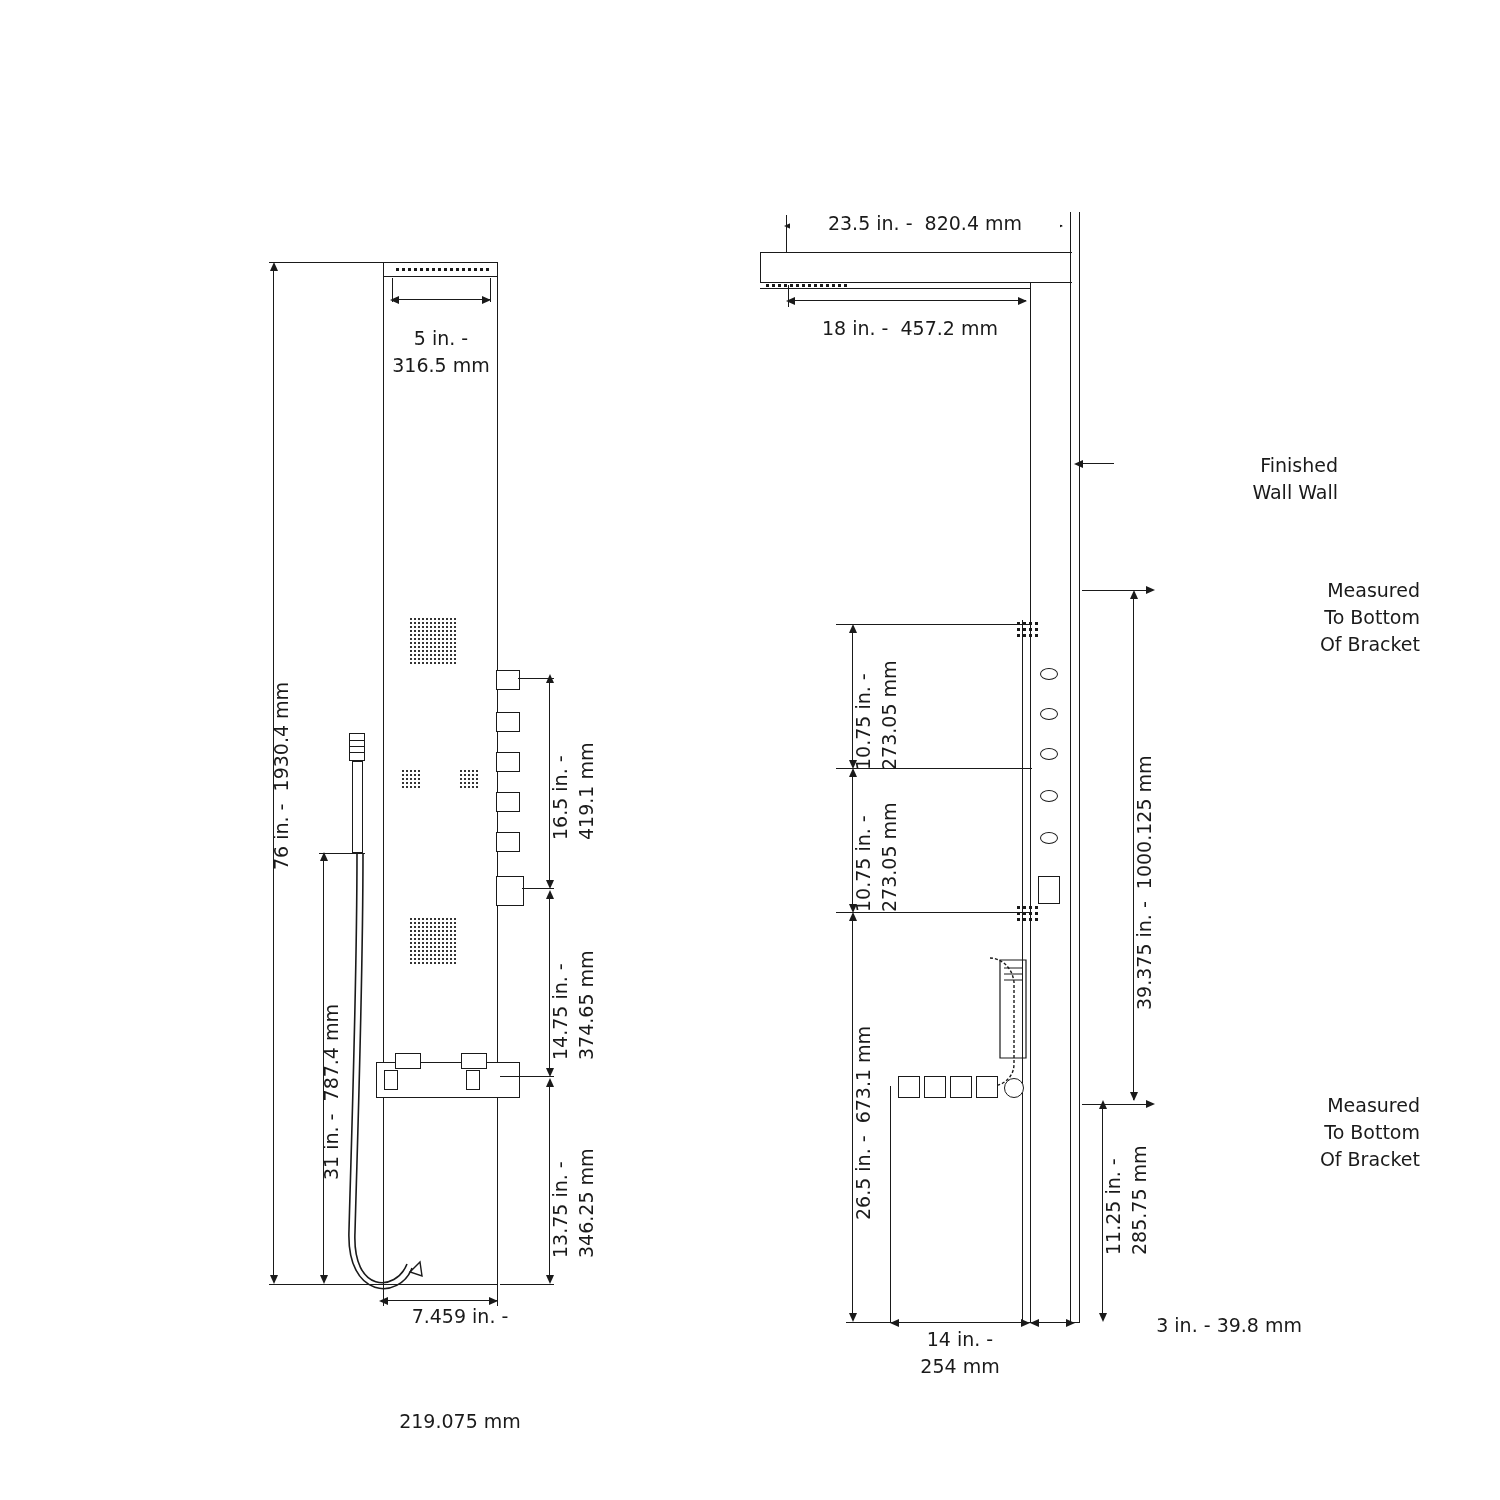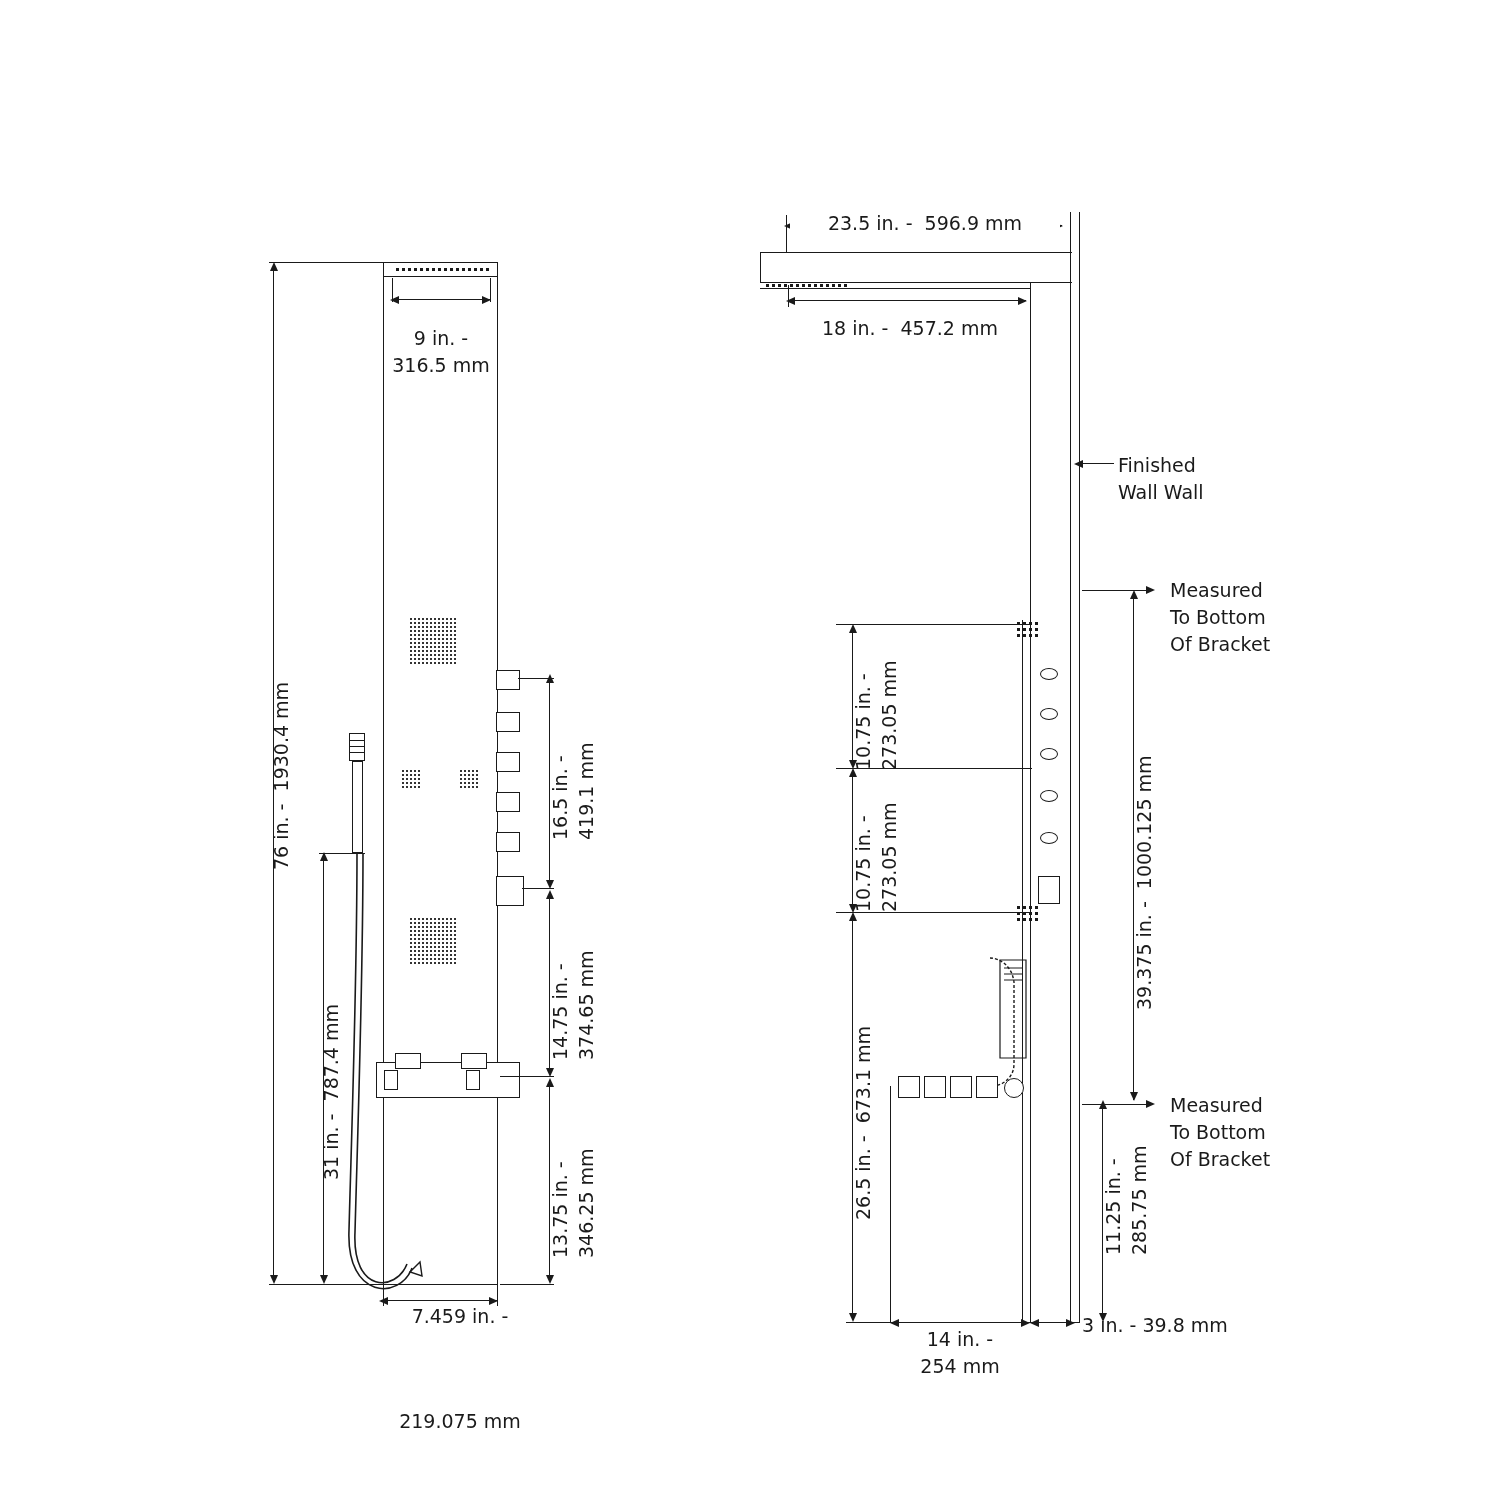--- a/index.html
+++ b/index.html
@@ -634,7 +634,7 @@
     <div class="arrow ar-l" style="left:784px; top:222px;"></div>
     <div class="arrow ar-r" style="left:1054px; top:222px;"></div>
     <div class="ln v" style="left:786px; top:215px; height:38px;"></div>
-    <div class="lbl c" style="left:790px; top:210px; width:270px; background:#fff;">23.5 in. -  596.9 mm</div>
+    <div class="lbl c" style="left:790px; top:210px; width:270px; background:#fff;">23.5 in. -  820.4 mm</div>
 
     <div class="ln h" style="left:790px; top:300px; width:236px;"></div>
     <div class="arrow ar-l" style="left:786px; top:297px;"></div>

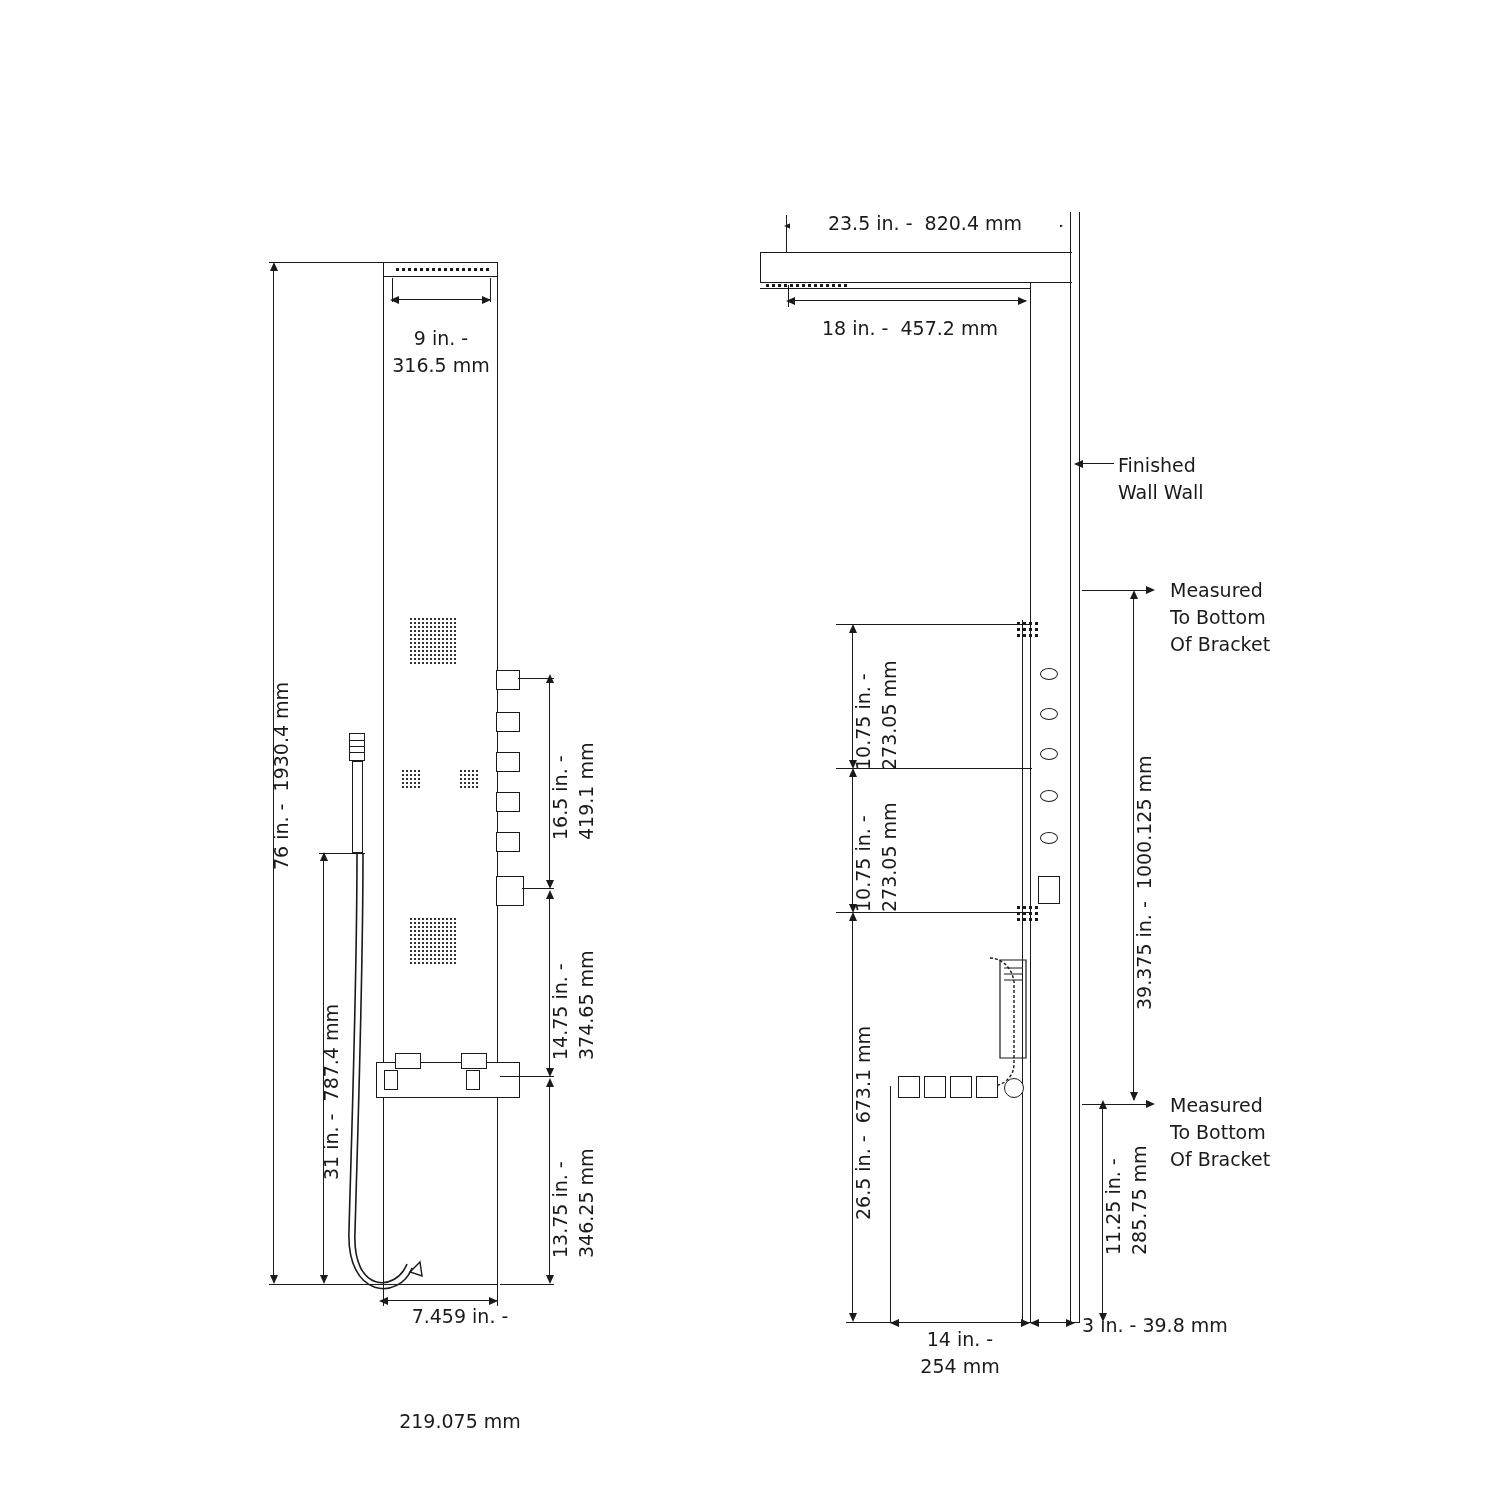--- a/index.html
+++ b/index.html
@@ -506,7 +506,7 @@
     <div class="arrow ar-r" style="left:482px; top:296px;"></div>
     <div class="ln v" style="left:392px; top:278px; height:24px;"></div>
     <div class="ln v" style="left:490px; top:278px; height:24px;"></div>
-    <div class="lbl c" style="left:376px; top:325px; width:130px;">9 in. -</div>
+    <div class="lbl c" style="left:376px; top:325px; width:130px;">5 in. -</div>
     <div class="lbl c" style="left:376px; top:352px; width:130px;">316.5 mm</div>
 
     <div class="ln v" style="left:323px; top:856px; height:424px;"></div>

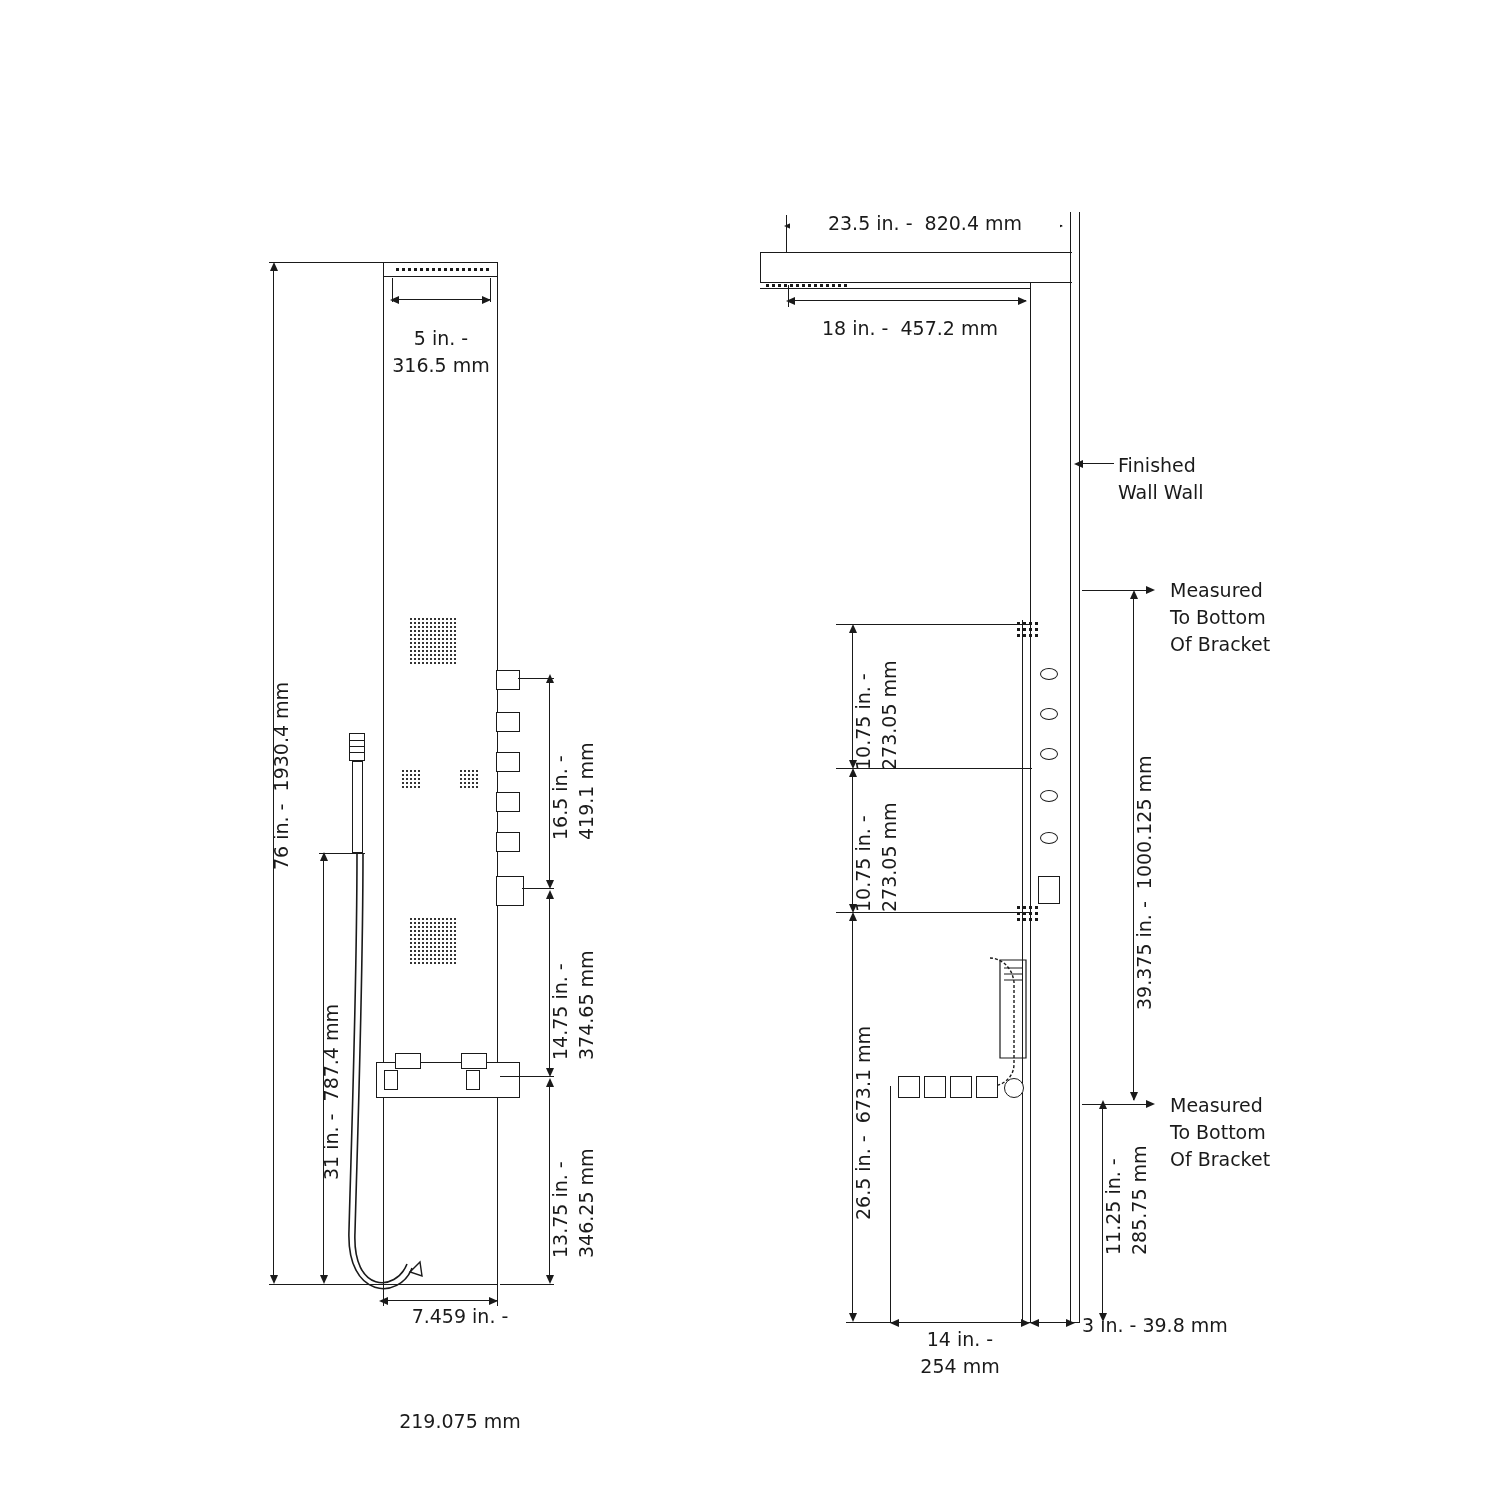--- a/index.html
+++ b/index.html
@@ -24,7 +24,7 @@
     white-space: pre;
   }
   .lbl.c { text-align: center; }
-  .lbl.l { text-align: left; }
+  .lbl.l { text-align: right; }
   .vlbl {
     position: absolute;
     font-size: 19px;

